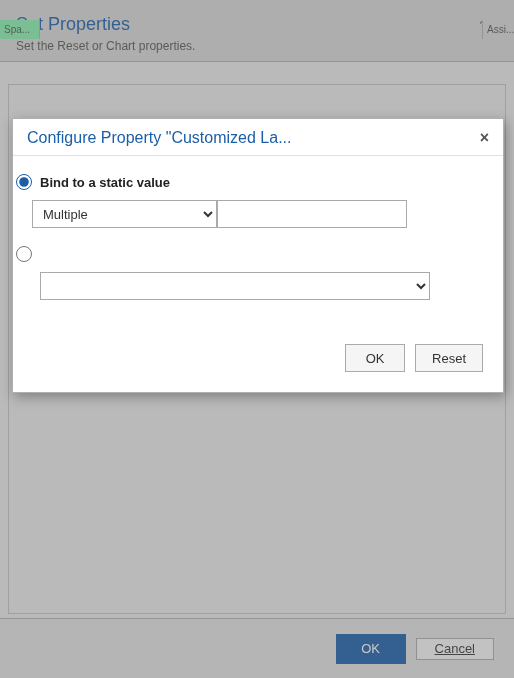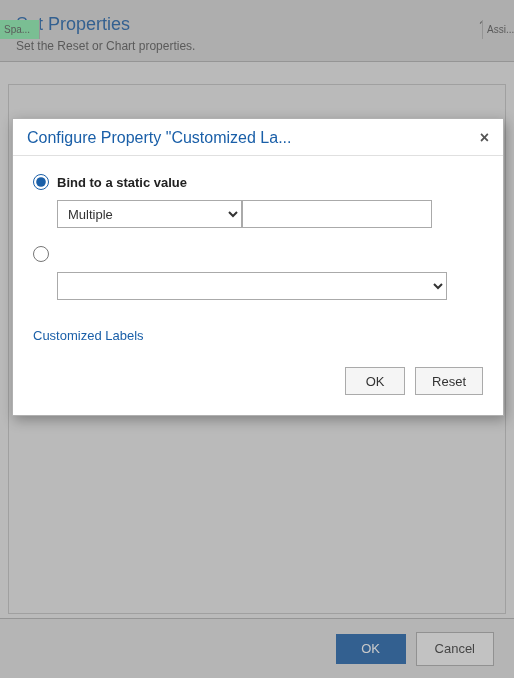--- a/index.html
+++ b/index.html
@@ -119,7 +119,7 @@
     }
 
     .modal-body {
-      padding: 18px 20px 10px 20px;
+      padding: 18px 20px 10px 3px;
     }
 
     

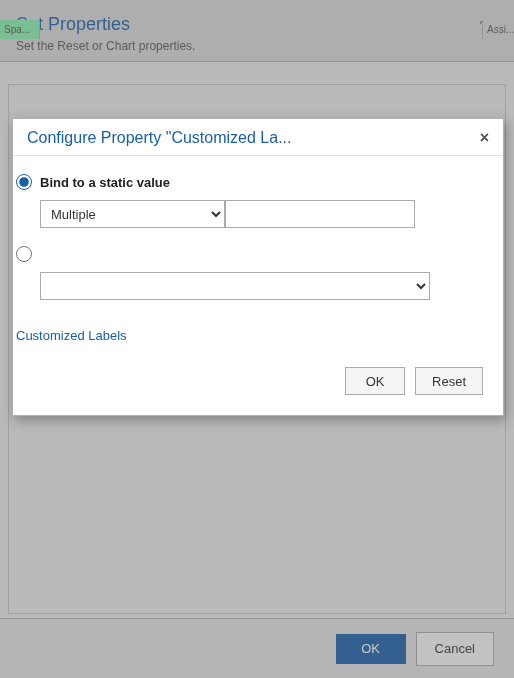--- a/index.html
+++ b/index.html
@@ -148,7 +148,7 @@
       display: flex;
       align-items: center;
       gap: 0;
-      margin-left: 24px;
+      margin-left: 16px;
       margin-bottom: 18px;
     }
 

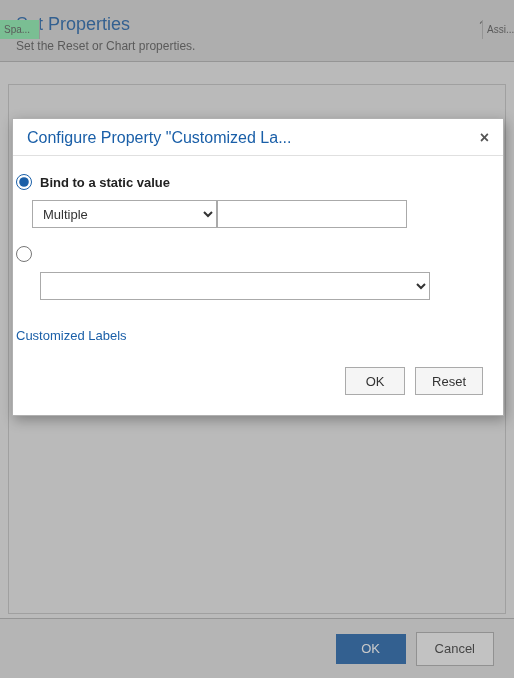--- a/index.html
+++ b/index.html
@@ -343,7 +343,6 @@
     </div>
 
     
-    <a class="customized-labels-link">Customized Labels</a>
   </div>
 
   <div class="modal-footer">

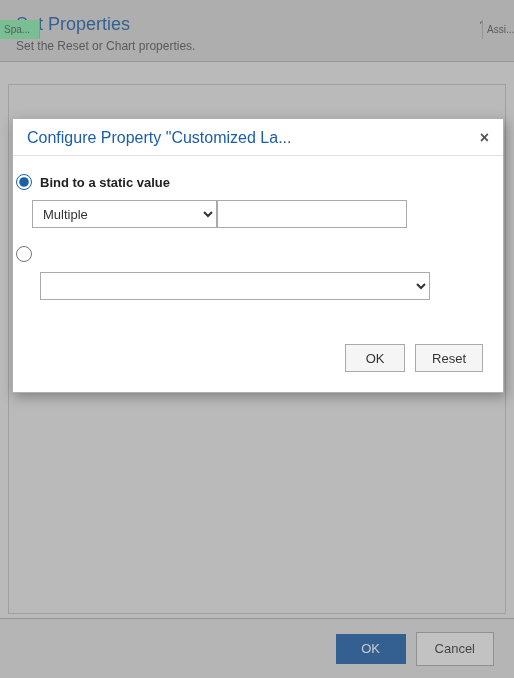--- a/index.html
+++ b/index.html
@@ -234,13 +234,14 @@
 
     .btn-cancel-main {
       min-width: 70px;
-      height: 34px;
+      height: 22px;
       padding: 0 18px;
       border: 1px solid #aaa;
       background: #f5f5f5;
       font-size: 13px;
       color: #333;
       cursor: pointer;
+      text-decoration: underline;
     }
 
     

